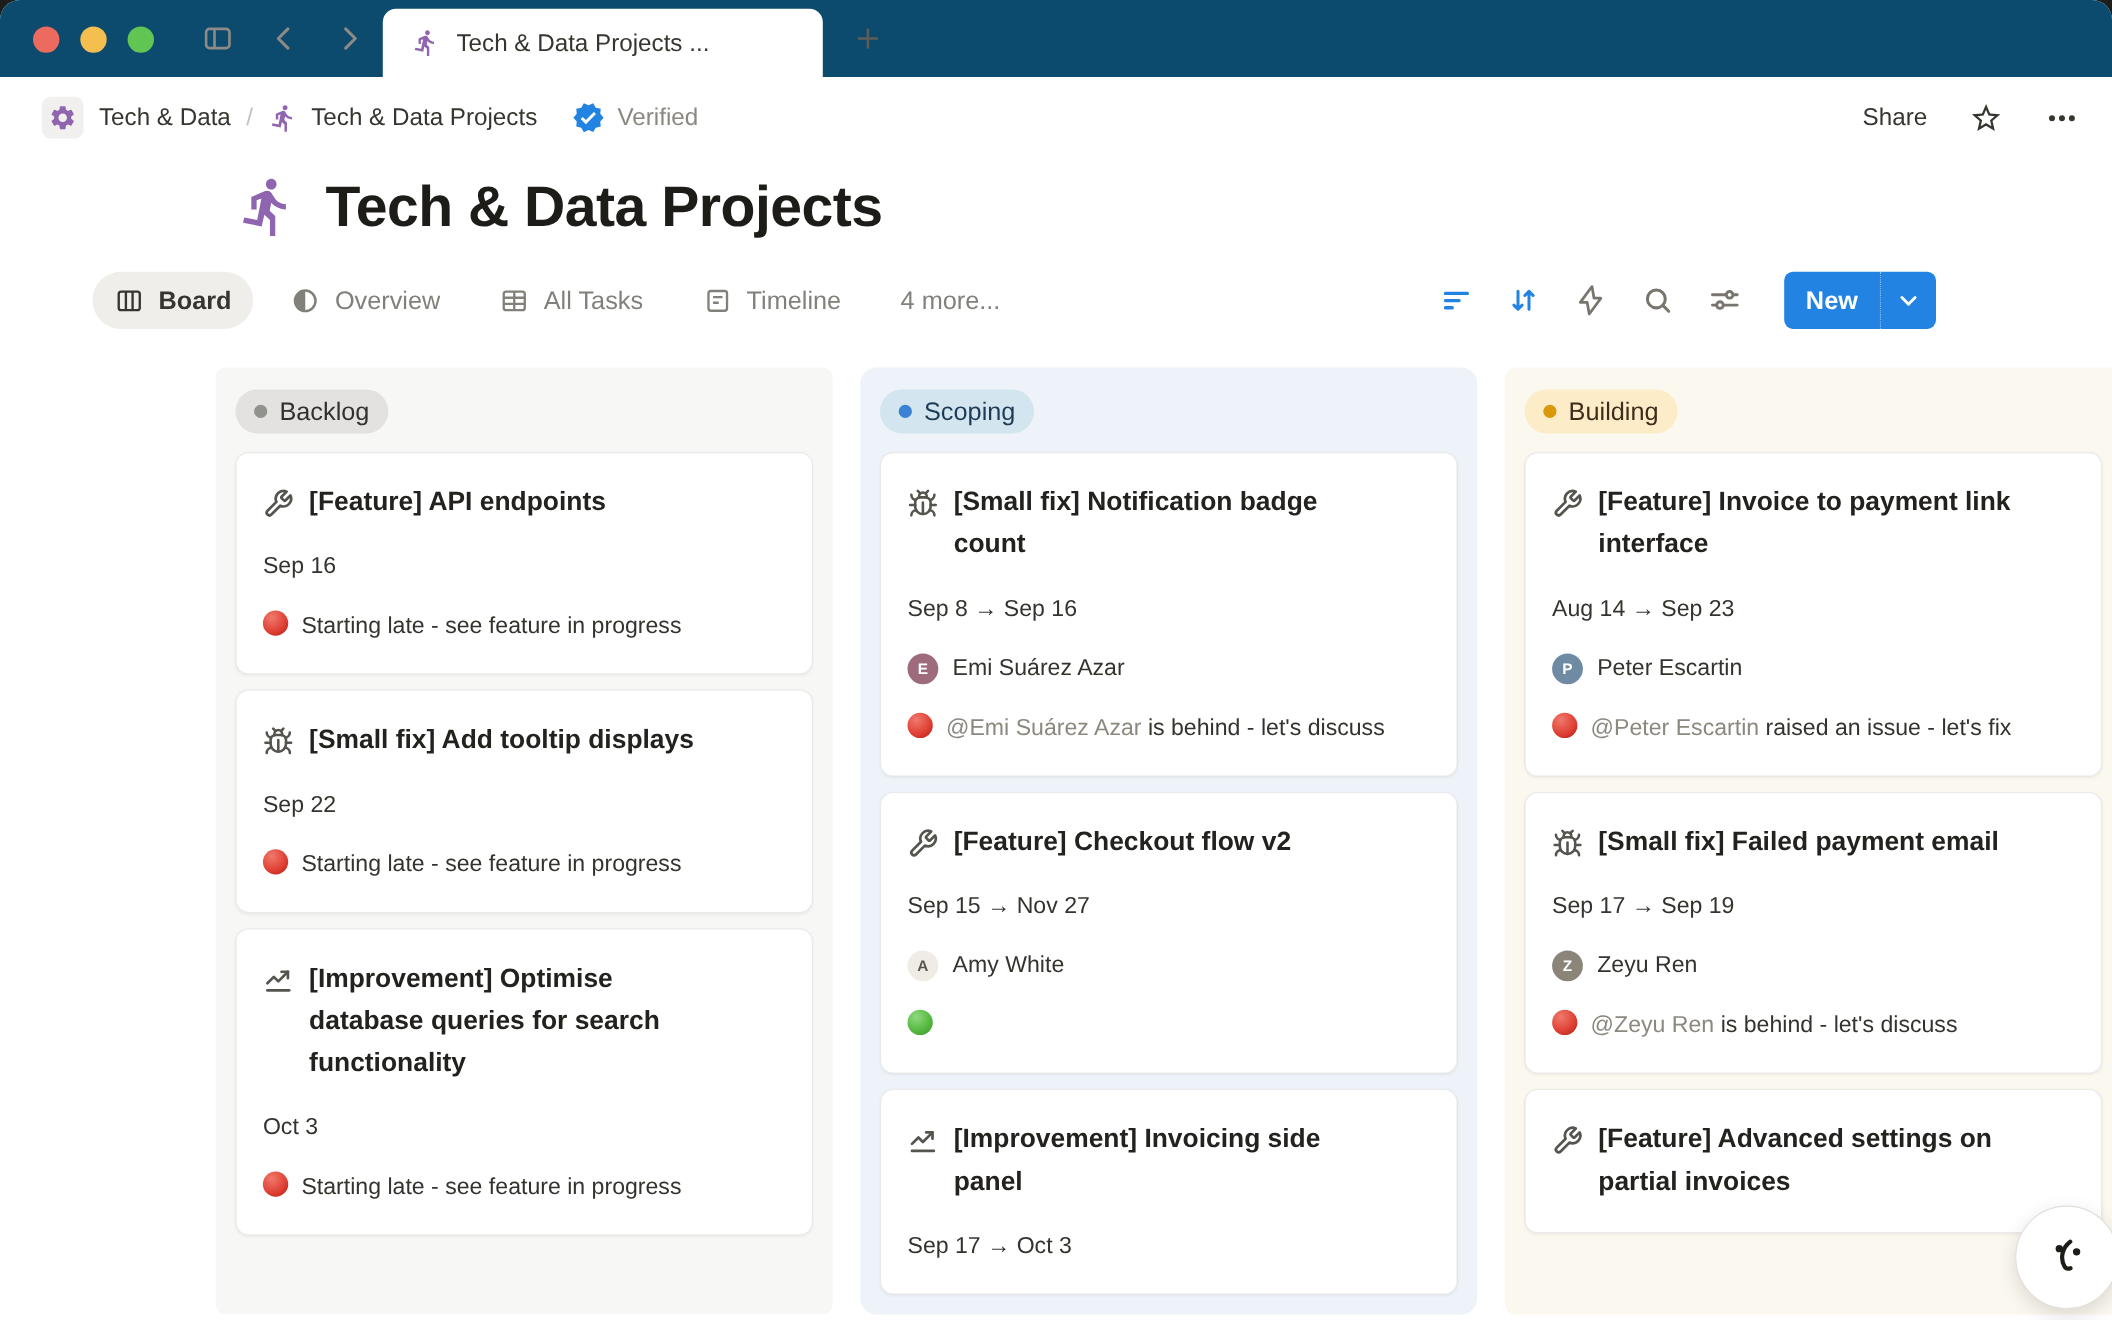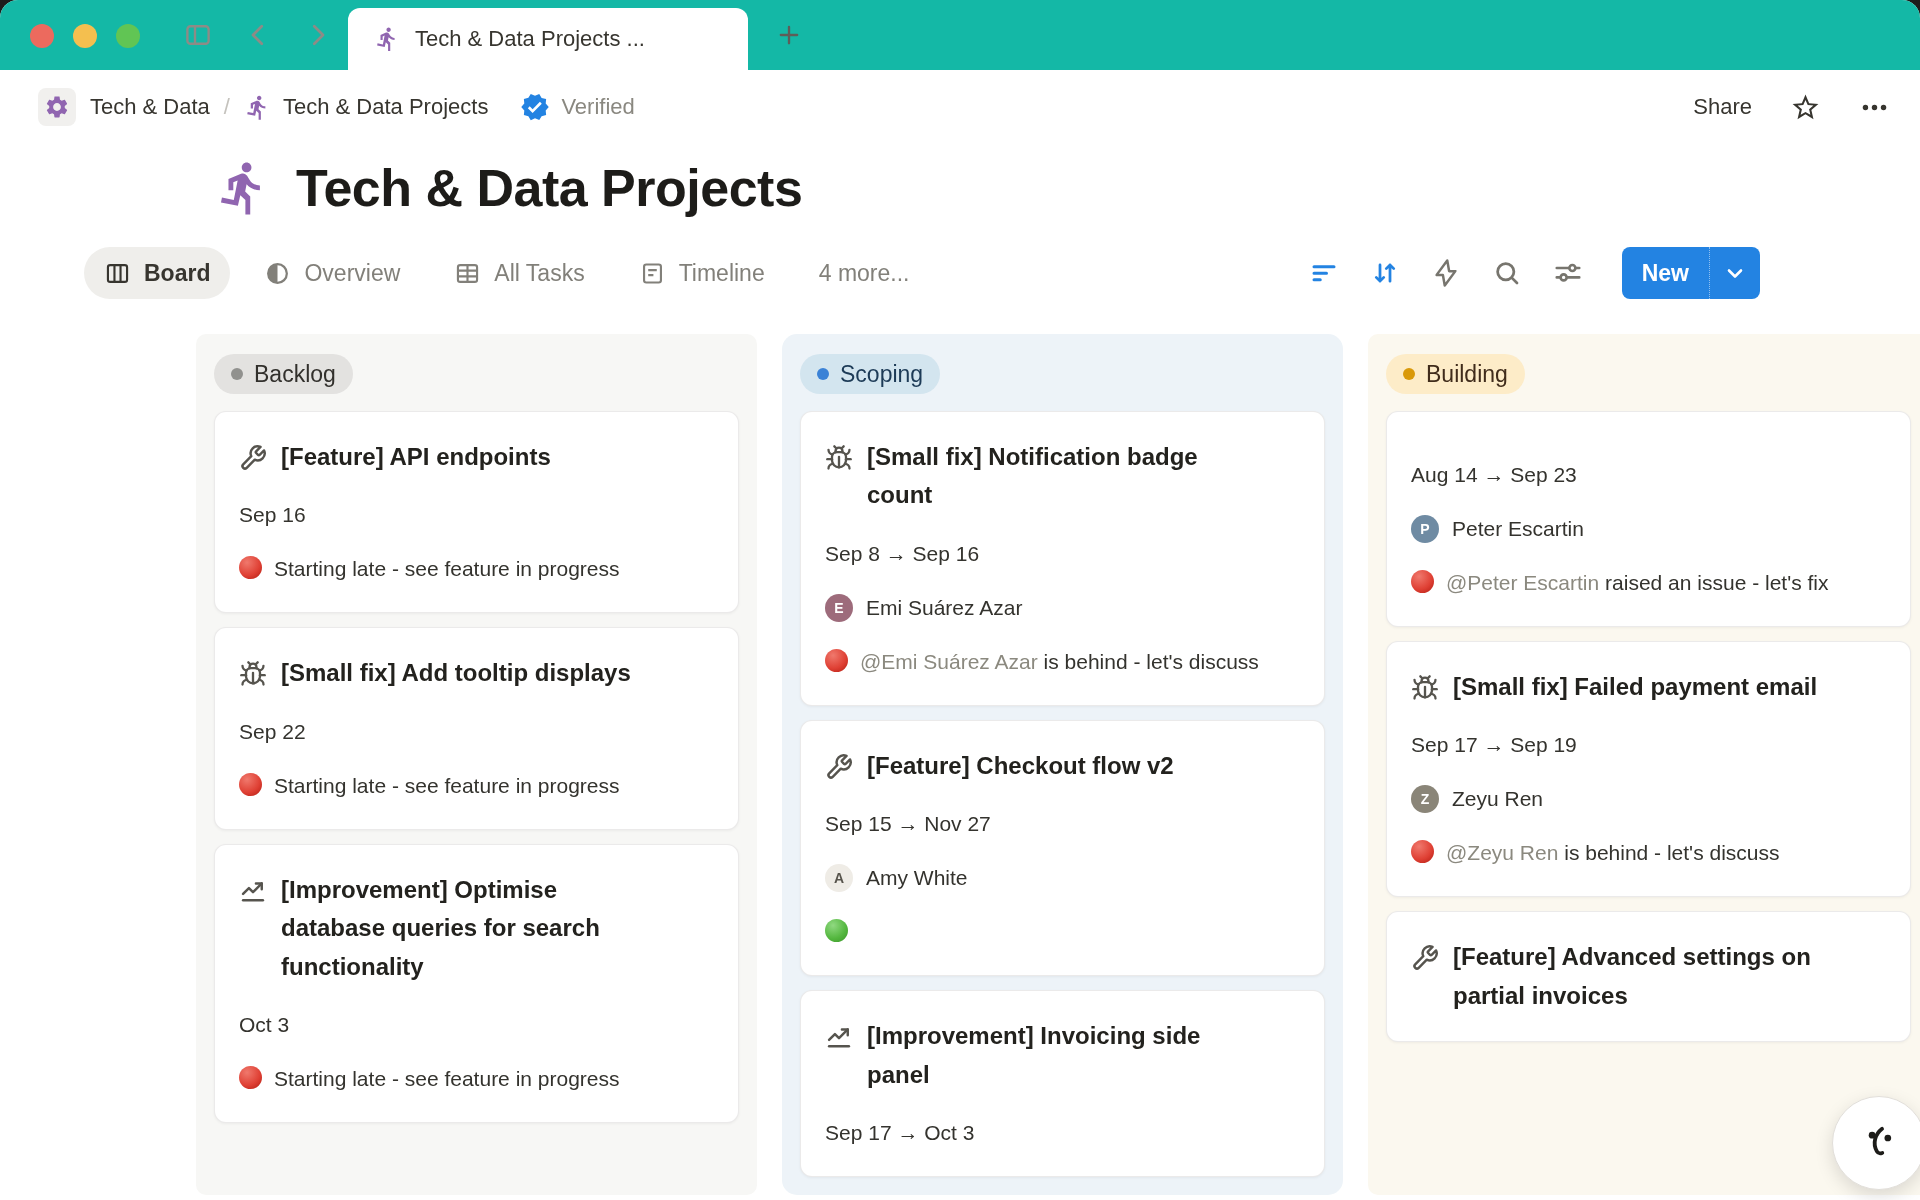--- a/index.html
+++ b/index.html
@@ -8,7 +8,7 @@
   .window { position:absolute; inset:0; background:#fff; border-radius:18px 18px 0 0; overflow:hidden; }
 
   
-  .chrome { position:relative; height:70px; background:#14b8a6; }
+  .chrome { position:relative; height:70px; background:#0c4a6e; }
   .traffic { position:absolute; left:30px; top:24px; display:flex; gap:19px; }
   .light { width:24px; height:24px; border-radius:50%; }
   .light.red { background:#ec6a5e; } .light.yellow { background:#f4bf4f; } .light.green { background:#61c554; }

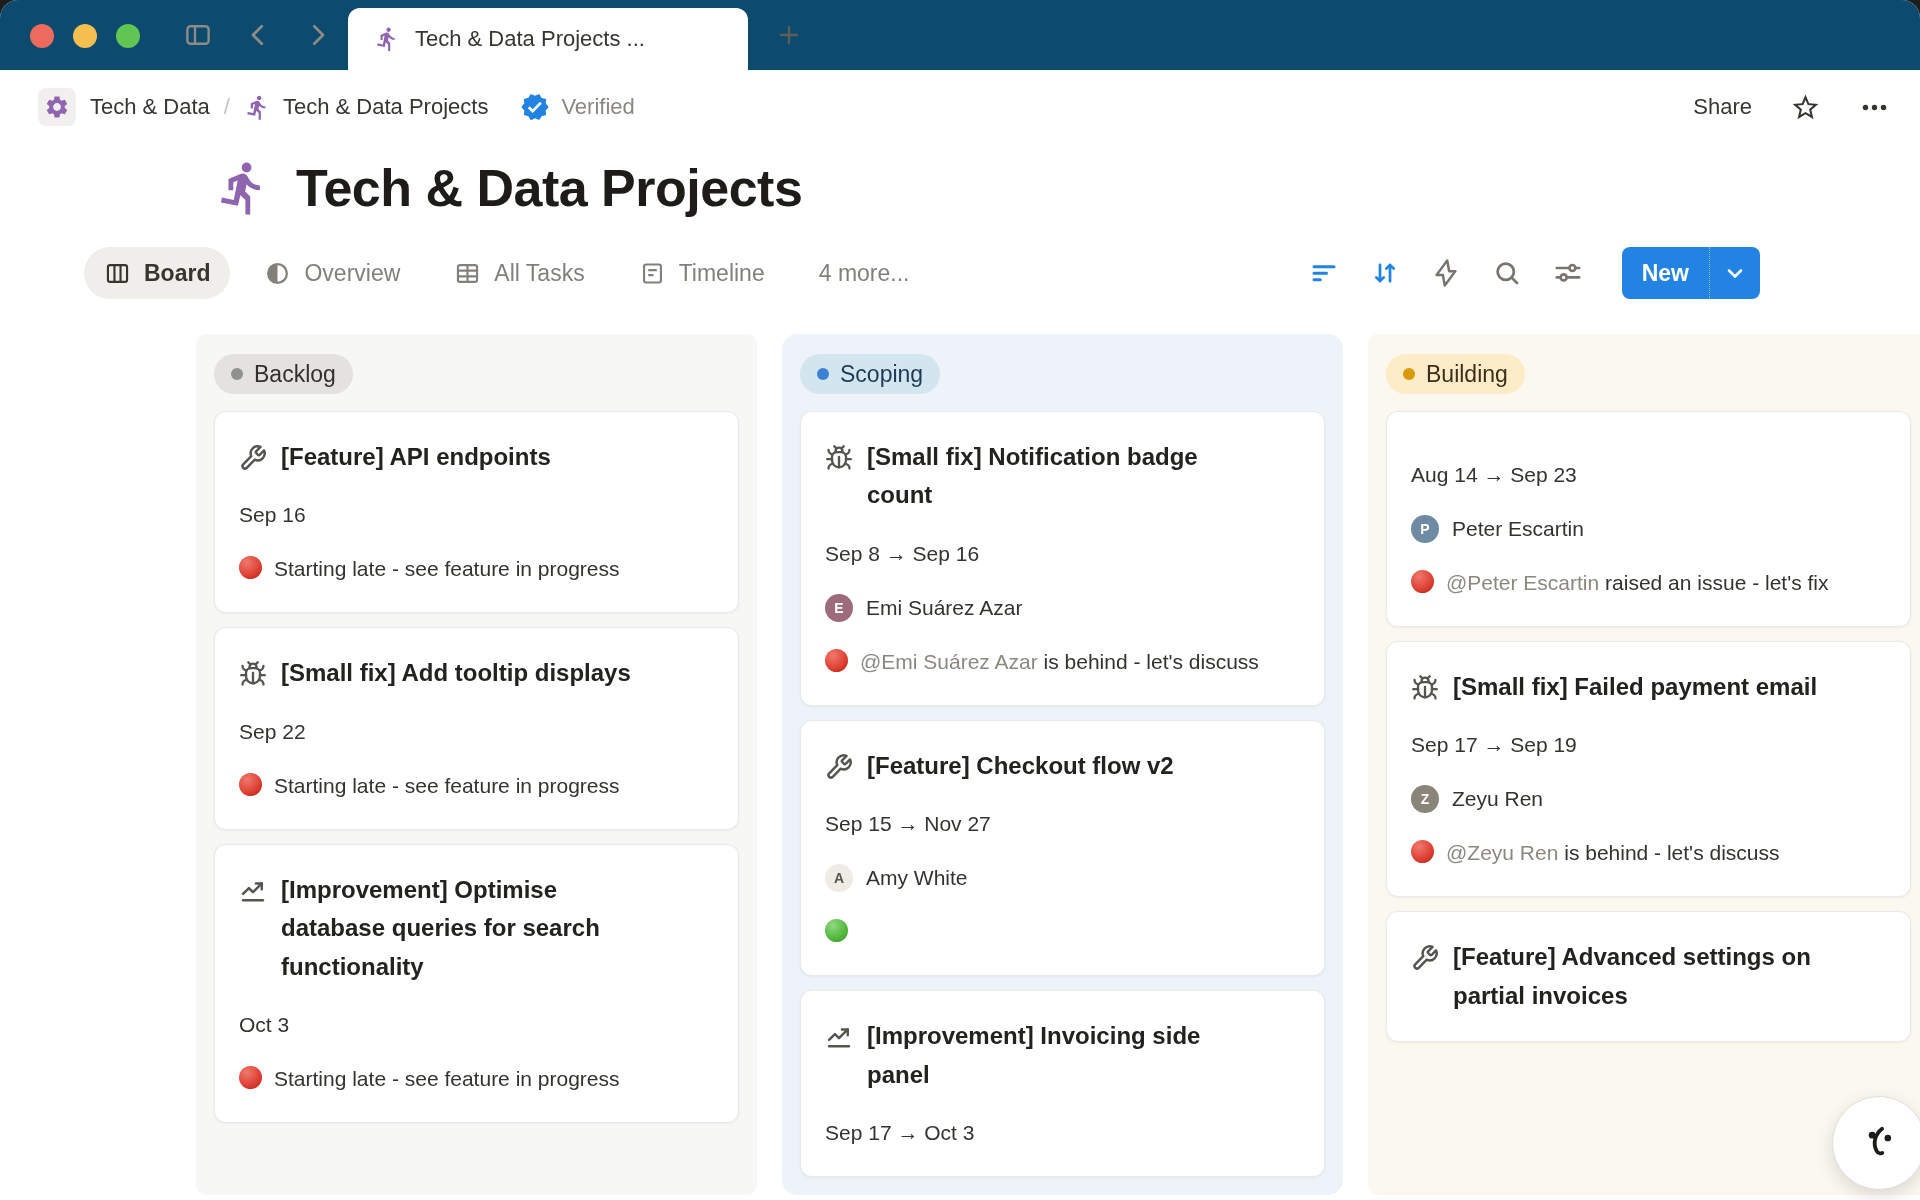--- a/index.html
+++ b/index.html
@@ -355,6 +355,12 @@
           <span>Building</span>
         </div><div class="cards">
           <div class="card">
+            <div class="card-head">
+              <span class="card-icon"><svg viewBox="0 0 24 24" fill="none" stroke="currentColor" stroke-width="2.1" stroke-linecap="round" stroke-linejoin="round">
+                  <path d="M14.7 6.3a1 1 0 0 0 0 1.4l1.6 1.6a1 1 0 0 0 1.4 0l3.77-3.77a6 6 0 0 1-7.94 7.94l-6.91 6.91a2.12 2.12 0 0 1-3-3l6.91-6.91a6 6 0 0 1 7.94-7.94l-3.76 3.76z"></path>
+                </svg></span>
+              <div class="card-title">[Feature] Invoice to payment link interface</div>
+            </div>
             <div class="card-row">Aug 14 → Sep 23</div>
             <div class="card-row">
               <span class="avatar" style="background: rgb(111, 139, 163); color: rgb(255, 255, 255);">P</span>

